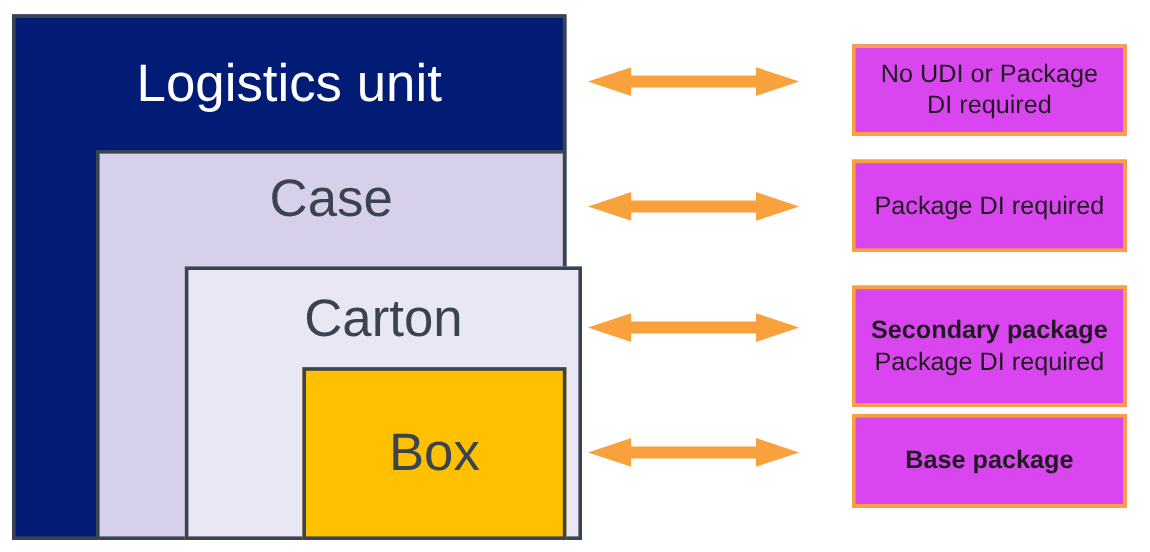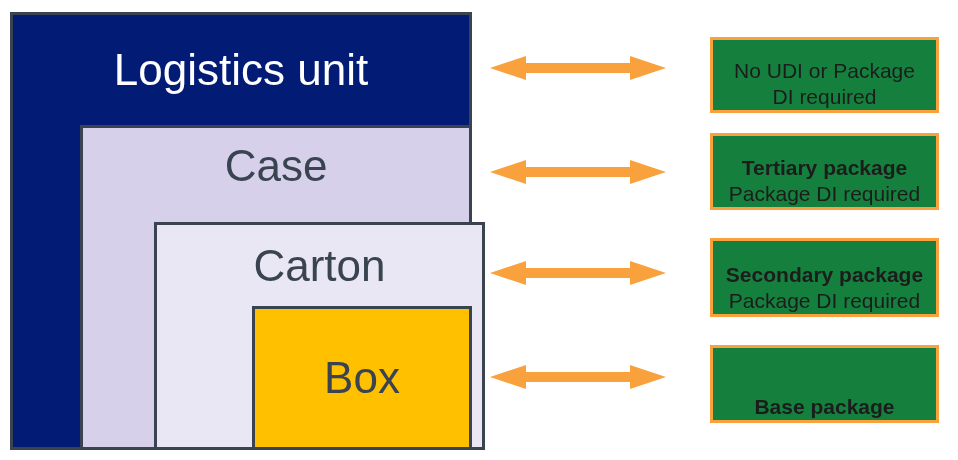--- a/index.html
+++ b/index.html
@@ -29,8 +29,8 @@
   .arrow-1{top:50px;} .arrow-2{top:154px;} .arrow-3{top:255px;} .arrow-4{top:359px;}
   .annotation{
     position:absolute;left:710px;width:229px;box-sizing:border-box;
-    background:#15803d;border:3px solid var(--orange);
-    display:flex;flex-direction:column;align-items:center;justify-content:flex-end;
+    background:#d946ef;border:3px solid var(--orange);
+    display:flex;flex-direction:column;align-items:center;justify-content:center;
     font-size:21px;line-height:26px;color:var(--anntext);text-align:center;white-space:nowrap;
   }
   .ann-1{top:37px;height:76px;} .ann-2{top:133px;height:77px;}

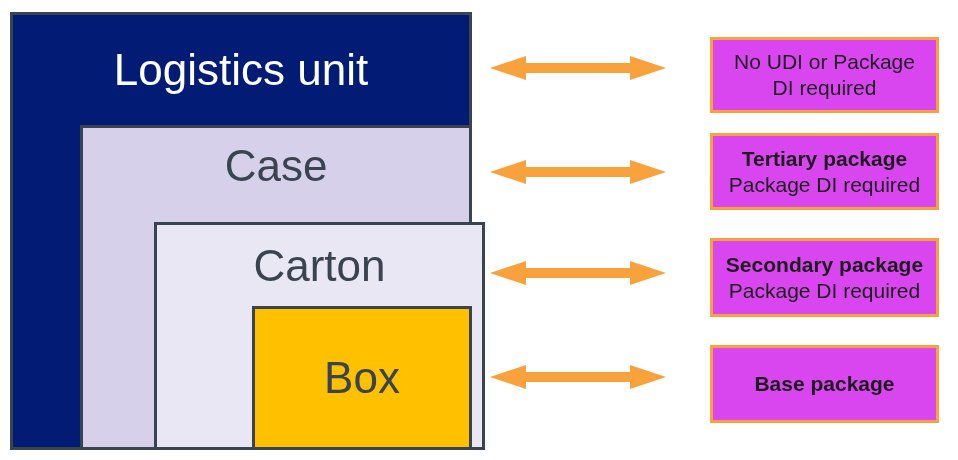--- a/index.html
+++ b/index.html
@@ -73,7 +73,6 @@
     <div class="ann-line">DI required</div>
   </div>
   <div class="annotation ann-2">
-    <div class="ann-line bold">Tertiary package</div>
     <div class="ann-line">Package DI required</div>
   </div>
   <div class="annotation ann-3">

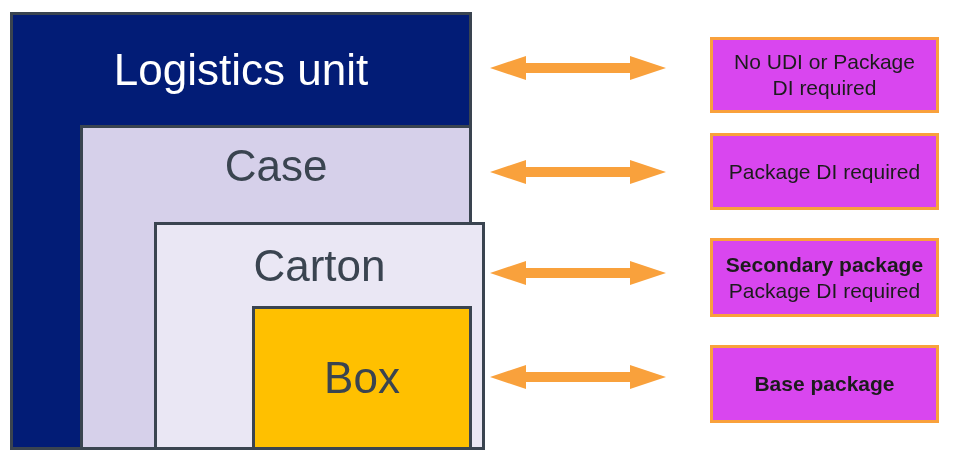--- a/index.html
+++ b/index.html
@@ -34,7 +34,7 @@
     font-size:21px;line-height:26px;color:var(--anntext);text-align:center;white-space:nowrap;
   }
   .ann-1{top:37px;height:76px;} .ann-2{top:133px;height:77px;}
-  .ann-3{top:238px;height:79px;} .ann-4{top:345px;height:78px;}
+  .ann-3{top:238px;height:101px;} .ann-4{top:345px;height:78px;}
   .ann-line.bold{font-weight:bold;}
 </style>
 </head>

